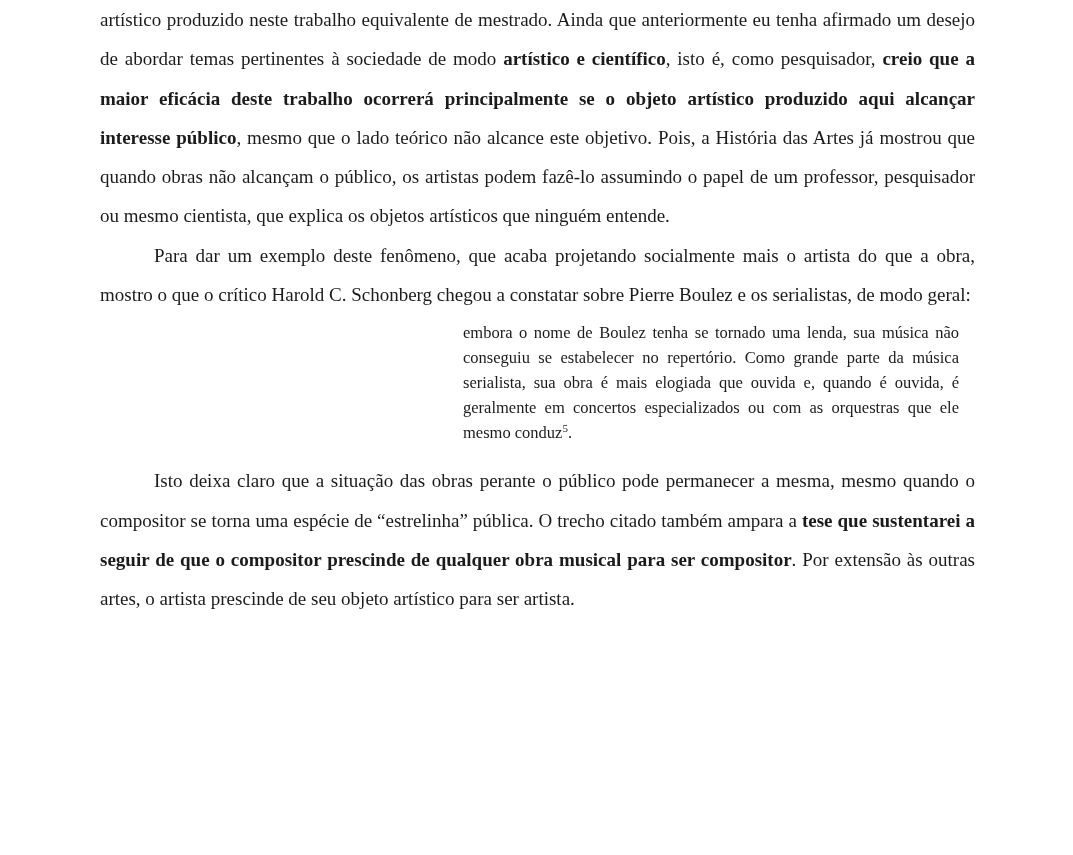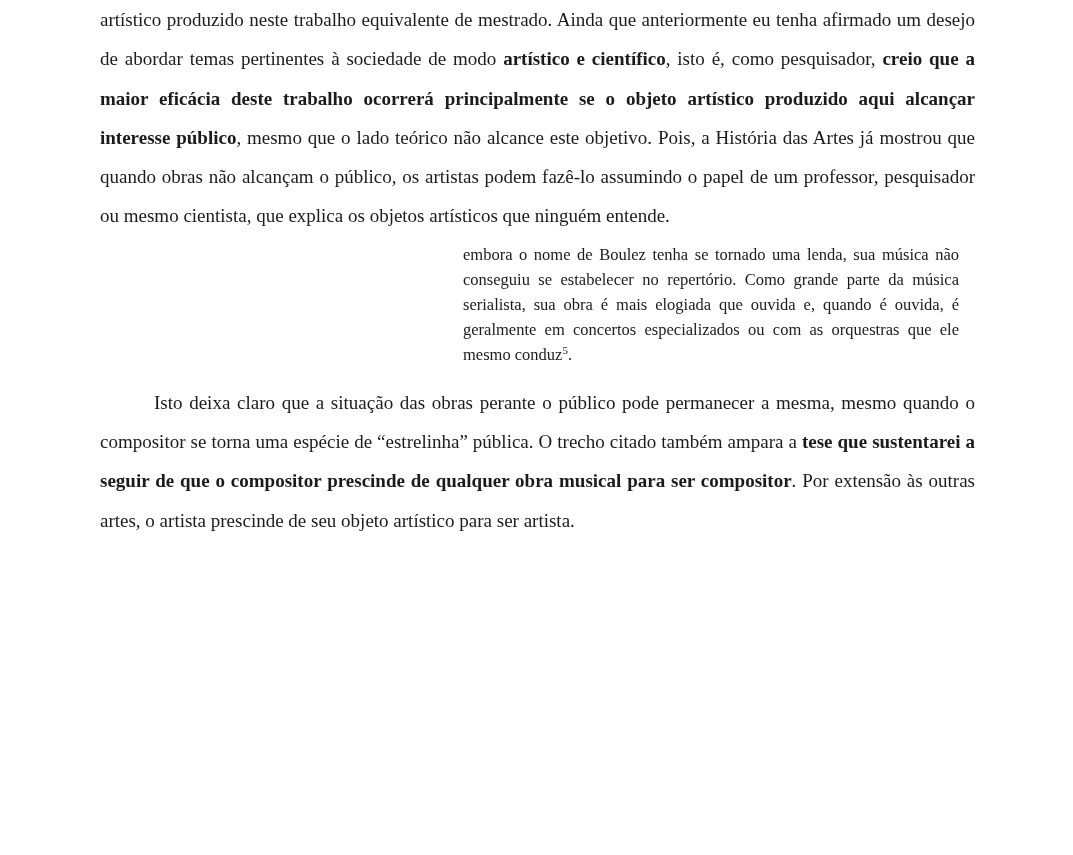--- a/index.html
+++ b/index.html
@@ -53,6 +53,7 @@
   <p class="body"><span>artístico produzido neste trabalho equivalente de mestrado. Ainda que anteriormente eu tenha afirmado um desejo de abordar temas pertinentes à sociedade de modo </span><span class="b">artístico e científico</span><span>, isto é, como pesquisador, </span><span class="b">creio que a maior eficácia deste trabalho ocorrerá principalmente se o objeto artístico produzido aqui alcançar interesse público</span><span>, mesmo que o lado teórico não alcance este objetivo. Pois, a História das Artes já mostrou que quando obras não alcançam o público, os artistas podem fazê-lo assumindo o papel de um professor, pesquisador ou mesmo cientista, que explica os objetos artísticos que ninguém entende.</span></p>
 
 
+  <p class="body indent"><span>Para dar um exemplo deste fenômeno, que acaba projetando socialmente mais o artista do que a obra, mostro o que o crítico Harold C. Schonberg chegou a constatar sobre Pierre Boulez e os serialistas, de modo geral:</span></p>
 
   <blockquote class="quote"><span>embora o nome de Boulez tenha se tornado uma lenda, sua música não conseguiu se estabelecer no repertório. Como grande parte da música serialista, sua obra é mais elogiada que ouvida e, quando é ouvida, é geralmente em concertos especializados ou com as orquestras que ele mesmo conduz</span><sup class="fn">5</sup><span>.</span></blockquote>
 

